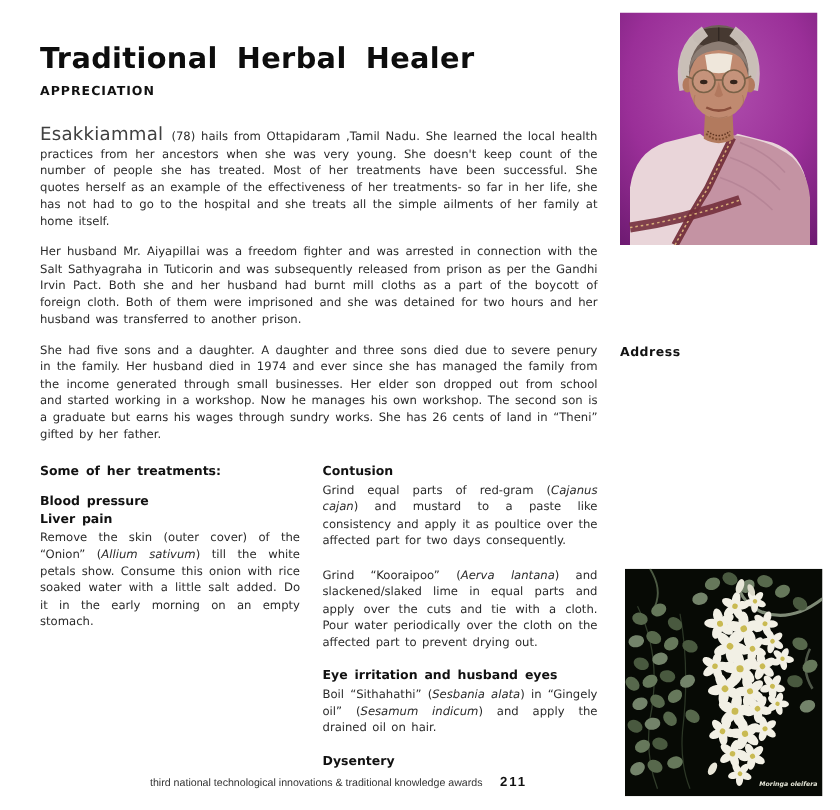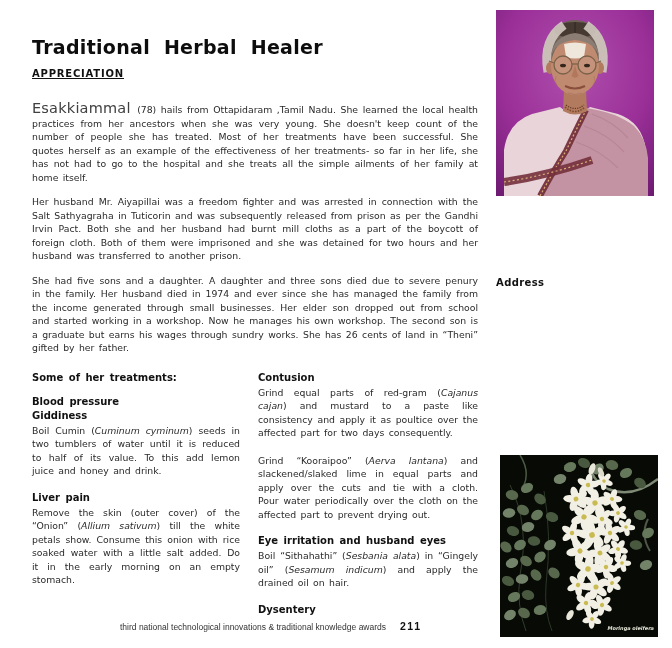--- a/index.html
+++ b/index.html
@@ -11,7 +11,7 @@
   }
   .main { position:absolute; left:32px; top:0; width:446px; }
   .page-title {
-    margin:36px 0 0 0; font-size:19px; line-height:22px; font-weight:bold;
+    margin:36px 0 0 0; font-size:23px; line-height:22px; font-weight:bold;
     color:#0d0d0d; letter-spacing:0.3px; word-spacing:7px;
   }
   .category {

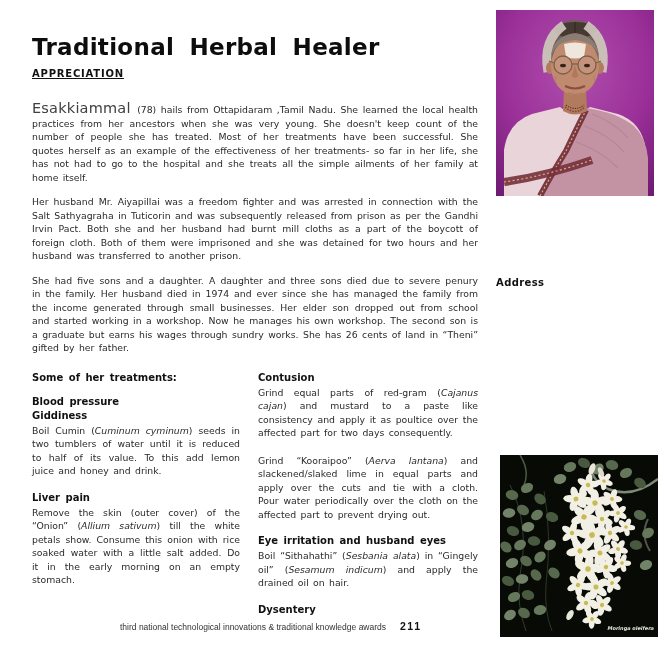--- a/index.html
+++ b/index.html
@@ -16,7 +16,7 @@
   }
   .category {
     margin-top:10px; font-size:10px; font-weight:bold; letter-spacing:0.8px;
-    word-spacing:2px; color:#111;text-decoration:underline;
+    word-spacing:2px; color:#111;
   }
   .intro { margin-top:23px; }
   p.body {

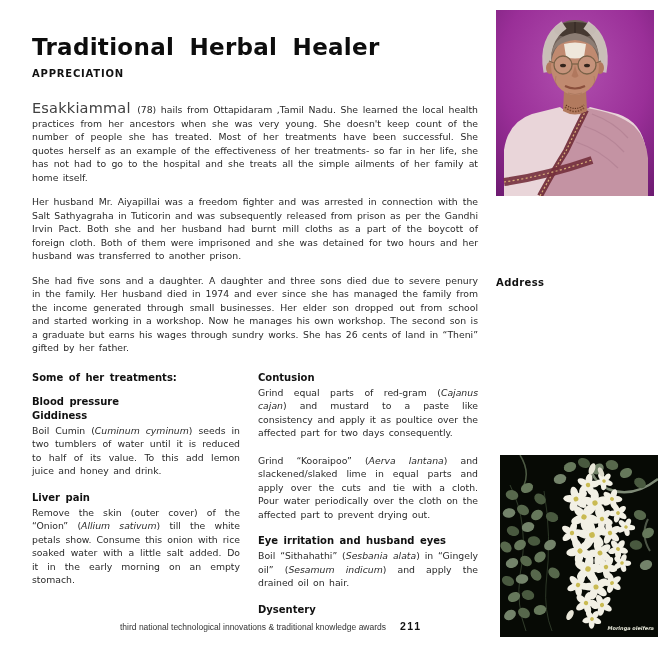--- a/index.html
+++ b/index.html
@@ -69,10 +69,6 @@
       <div class="col-heading">Some of her treatments:</div>
     <div class="treatment">
           <h3>Blood pressure</h3>
-        </div>
-        <div class="treatment">
-          <h3>Giddiness</h3>
-          <p><span>Boil Cumin (</span><span class="it">Cuminum cyminum</span><span>) seeds in two tumblers of water until it is reduced to half of its value. To this add lemon juice and honey and drink.</span></p>
         </div>
         <div class="treatment">
           <h3>Liver pain</h3>

